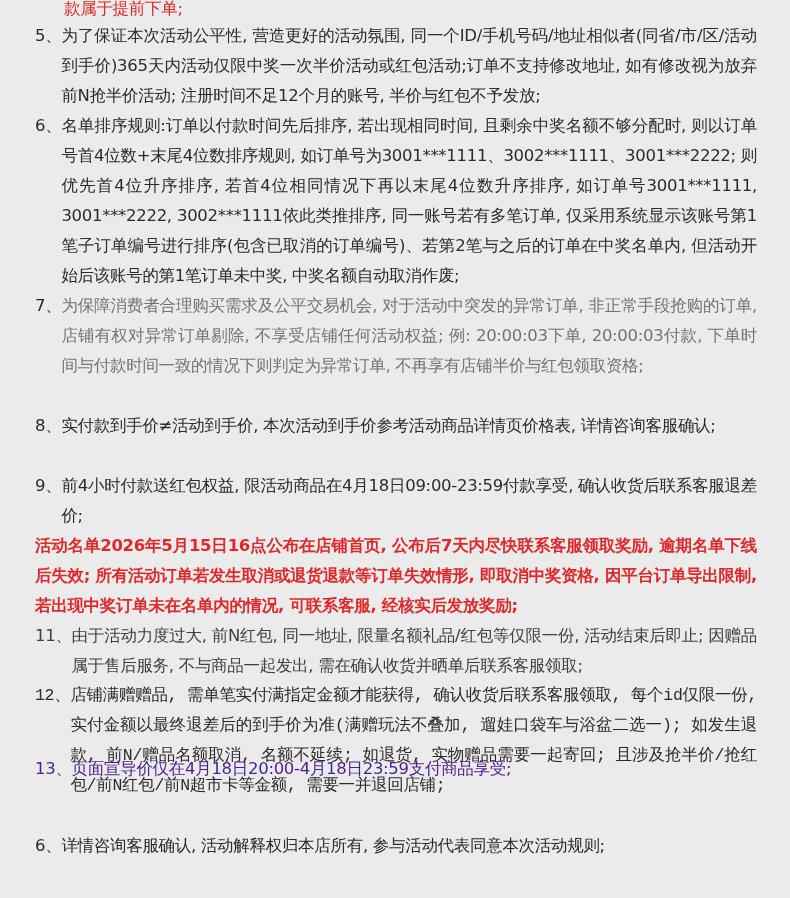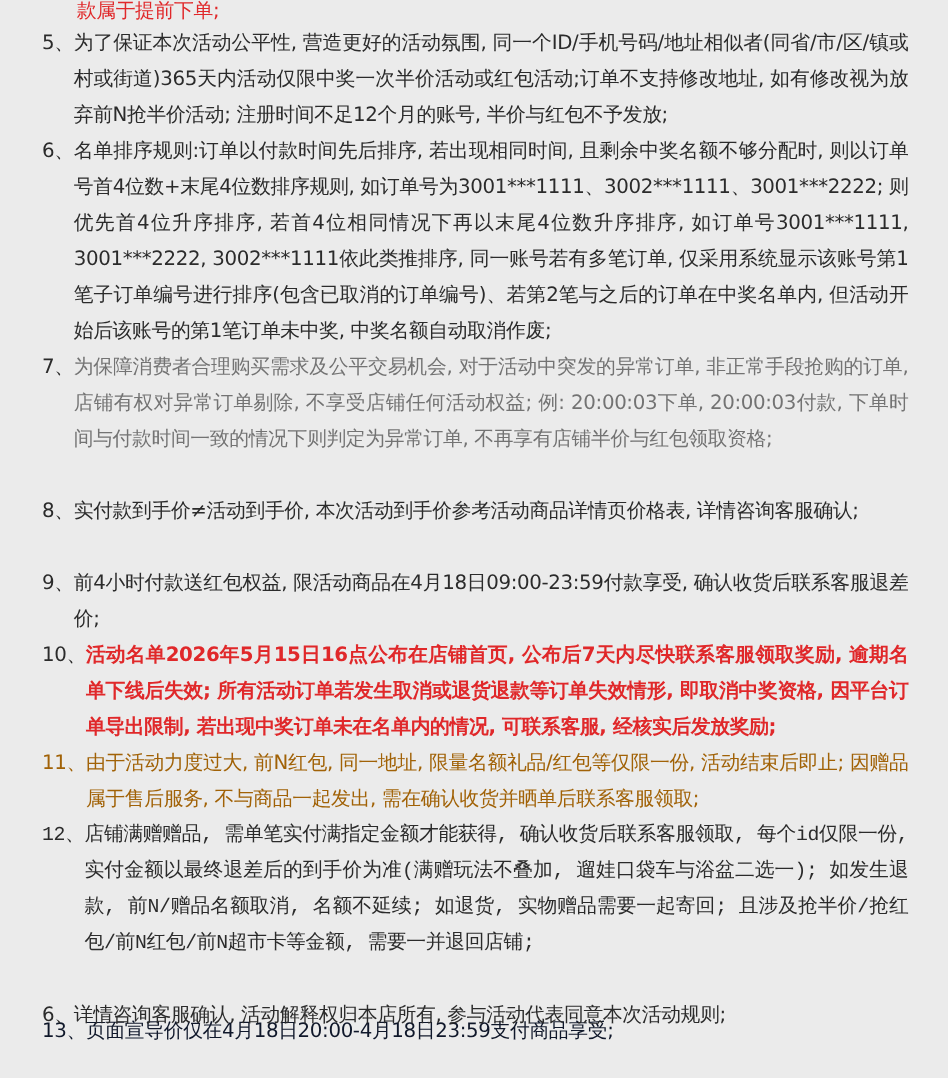--- a/index.html
+++ b/index.html
@@ -58,7 +58,7 @@
 
   <div class="rule dark" style="top: 21px; color: rgb(43, 43, 43);">
     <span class="num">5、</span>
-    <span class="txt">为了保证本次活动公平性, 营造更好的活动氛围, 同一个ID/手机号码/地址相似者(同省/市/区/镇或村或街道)365天内活动仅限中奖一次半价活动或红包活动;订单不支持修改地址, 如有修改视为放弃前N抢半价活动; 注册时间不足12个月的账号, 半价与红包不予发放;</span>
+    <span class="txt">为了保证本次活动公平性, 营造更好的活动氛围, 同一个ID/手机号码/地址相似者(同省/市/区/活动到手价)365天内活动仅限中奖一次半价活动或红包活动;订单不支持修改地址, 如有修改视为放弃前N抢半价活动; 注册时间不足12个月的账号, 半价与红包不予发放;</span>
   </div>
 
   <div class="rule dark" style="top: 111px; color: rgb(43, 43, 43);">

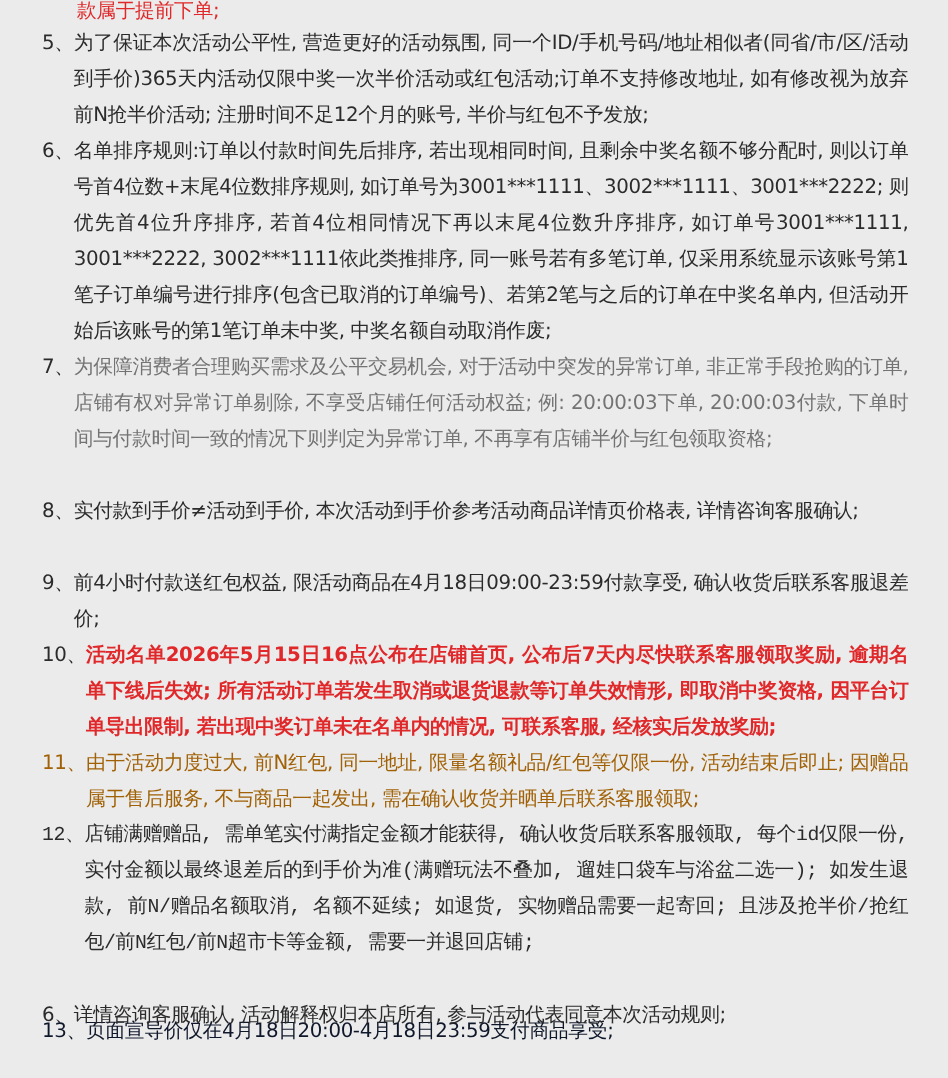--- a/index.html
+++ b/index.html
@@ -82,7 +82,6 @@
   </div>
 
   <div class="rule dark" style="top: 531px; color: rgb(43, 43, 43);">
-    <span class="num dark" style="color: rgb(43, 43, 43);">10、</span>
     <span class="txt red" style="color: rgb(224, 40, 42); font-weight: bold;">活动名单2026年5月15日16点公布在店铺首页, 公布后7天内尽快联系客服领取奖励, 逾期名单下线后失效; 所有活动订单若发生取消或退货退款等订单失效情形, 即取消中奖资格, 因平台订单导出限制, 若出现中奖订单未在名单内的情况, 可联系客服, 经核实后发放奖励;</span>
   </div>
 

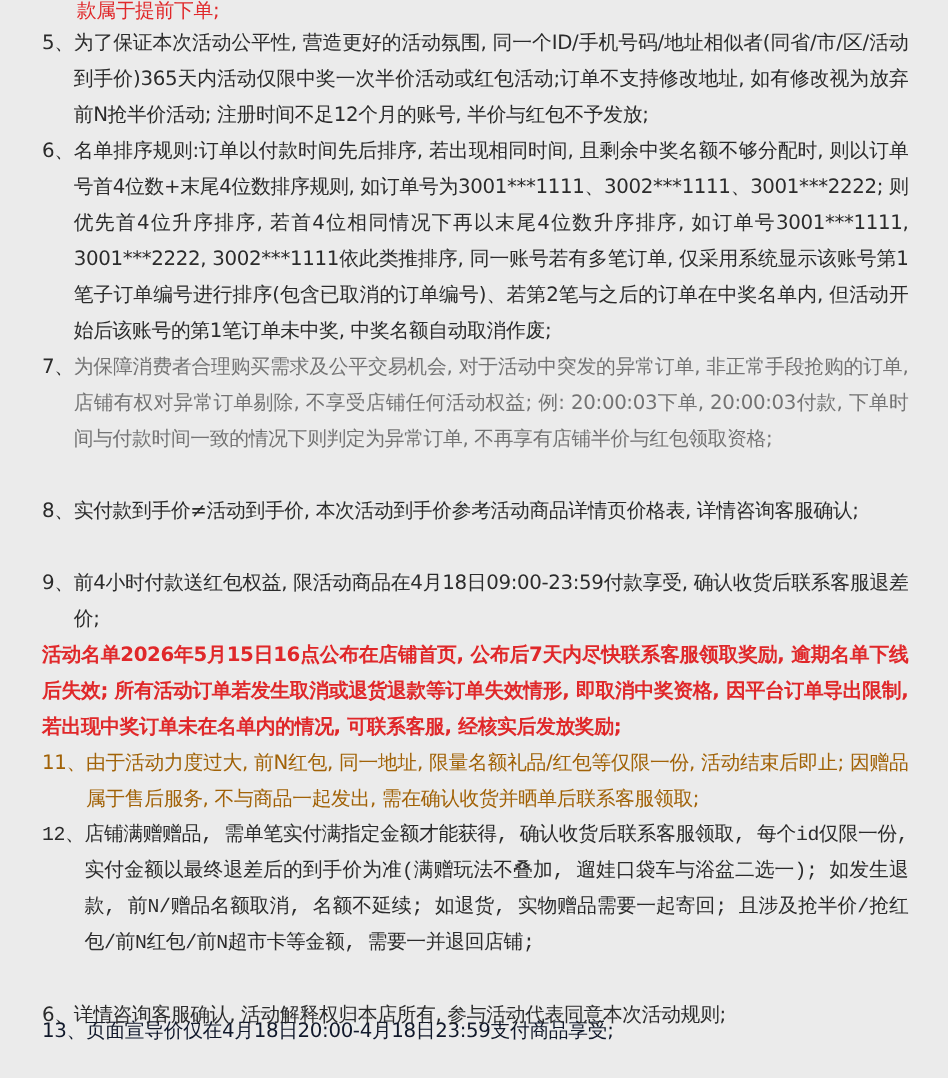--- a/index.html
+++ b/index.html
@@ -85,7 +85,7 @@
     <span class="txt red" style="color: rgb(224, 40, 42); font-weight: bold;">活动名单2026年5月15日16点公布在店铺首页, 公布后7天内尽快联系客服领取奖励, 逾期名单下线后失效; 所有活动订单若发生取消或退货退款等订单失效情形, 即取消中奖资格, 因平台订单导出限制, 若出现中奖订单未在名单内的情况, 可联系客服, 经核实后发放奖励;</span>
   </div>
 
-  <div class="rule dark" style="top: 621px; color: #a16207;">
+  <div class="rule dark" style="top: 621px; color: #404040;">
     <span class="num">11、</span>
     <span class="txt">由于活动力度过大, 前N红包, 同一地址, 限量名额礼品/红包等仅限一份, 活动结束后即止; 因赠品属于售后服务, 不与商品一起发出, 需在确认收货并晒单后联系客服领取;</span>
   </div>

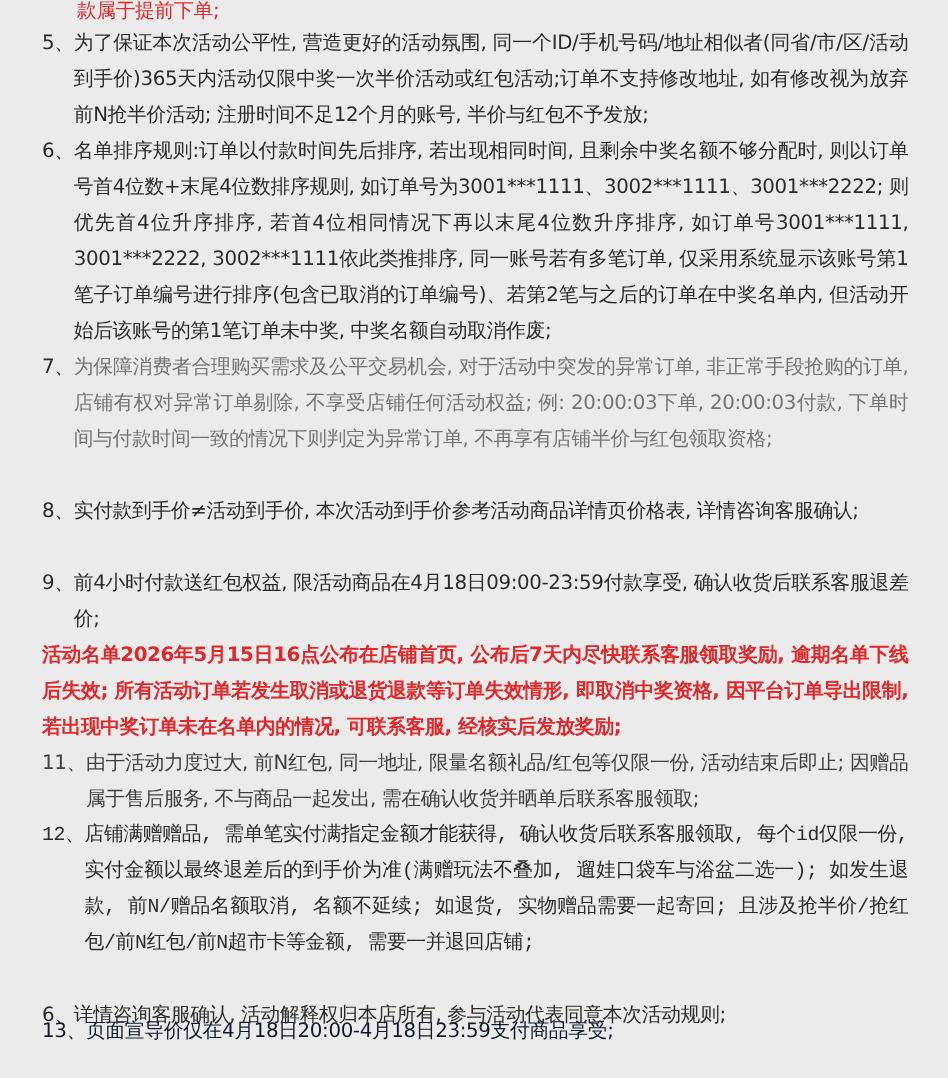--- a/index.html
+++ b/index.html
@@ -95,7 +95,7 @@
     <span class="txt">店铺满赠赠品, 需单笔实付满指定金额才能获得, 确认收货后联系客服领取, 每个id仅限一份, 实付金额以最终退差后的到手价为准(满赠玩法不叠加, 遛娃口袋车与浴盆二选一); 如发生退款, 前N/赠品名额取消, 名额不延续; 如退货, 实物赠品需要一起寄回; 且涉及抢半价/抢红包/前N红包/前N超市卡等金额, 需要一并退回店铺;</span>
   </div>
 
-  <div class="rule dark" style="top: 844px; color: #0f172a;">
+  <div class="rule dark" style="top: 754px; color: #4c1d95;">
     <span class="num">13、</span>
     <span class="txt">页面宣导价仅在4月18日20:00-4月18日23:59支付商品享受;</span>
   </div>

